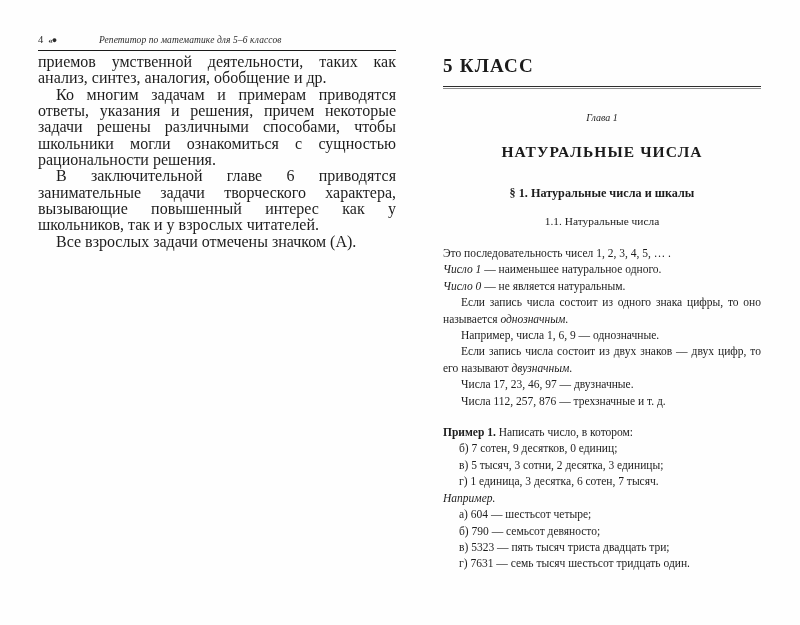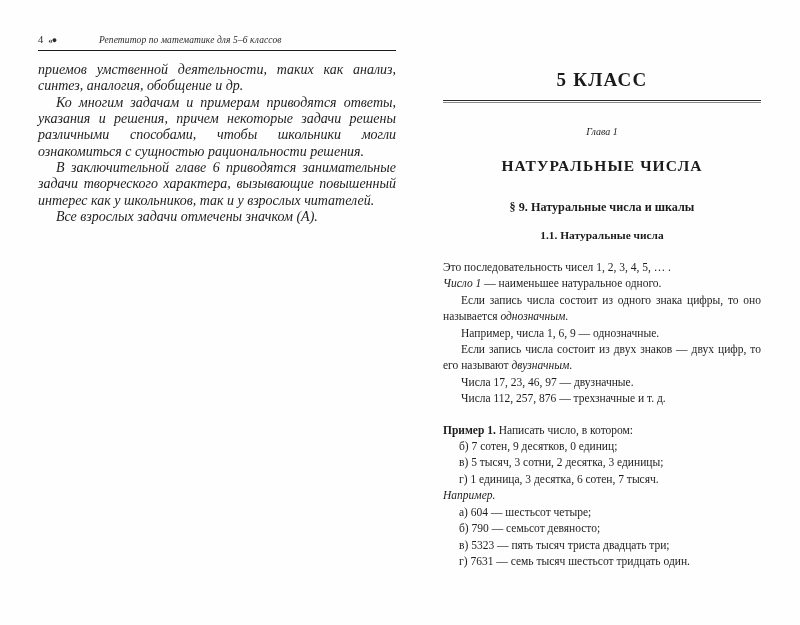--- a/index.html
+++ b/index.html
@@ -67,13 +67,12 @@
   }
 
   .body-left {
-    margin-top: 11px;
-    font-size: 14px;
+    margin-top: 3px;
+    font-size: 16px;
     line-height: 16.35px;
     text-align: justify;
     text-justify: inter-word;
     color: #1d1d1d;
-    font-style: italic;
   }
   .body-left p {
     margin: 0;

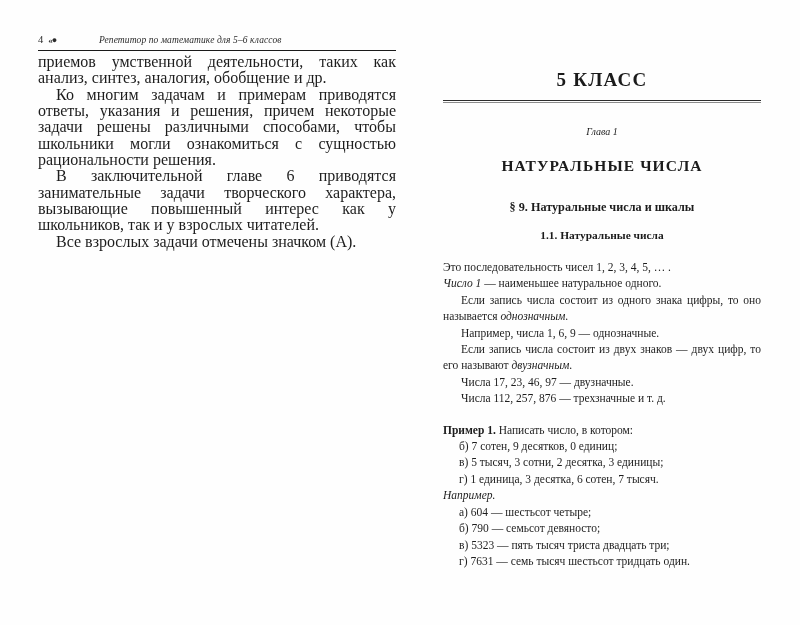--- a/index.html
+++ b/index.html
@@ -89,13 +89,11 @@
   }
 
   .h-grade {
-    text-align: center;
     font-size: 19px;
     font-weight: bold;
     letter-spacing: 1.2px;
     line-height: 22px;
     font-family: "Liberation Serif", "DejaVu Serif", serif;
-    margin-top: 14px;
   }
 
   .rule-grade {

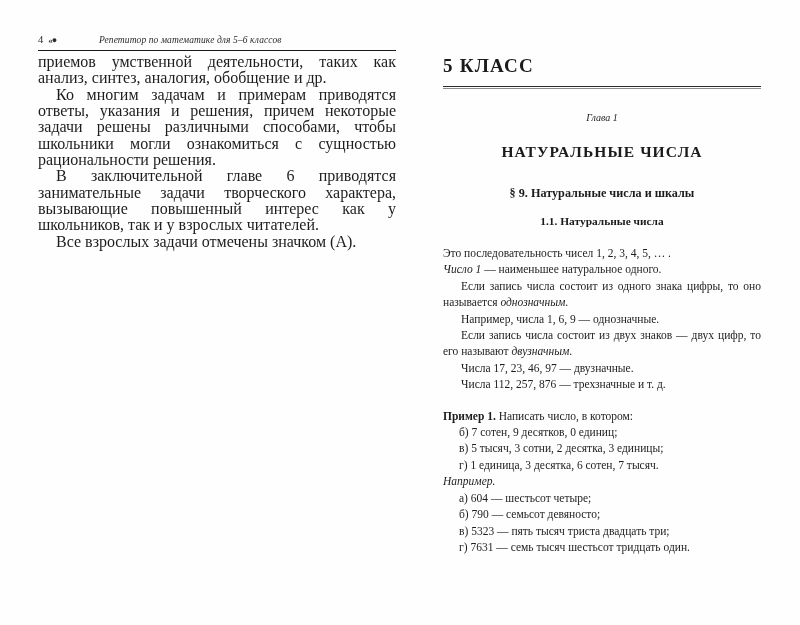--- a/index.html
+++ b/index.html
@@ -190,7 +190,7 @@
     <div class="h-chapter">Глава 1</div>
     <div class="h-chapter-title">НАТУРАЛЬНЫЕ ЧИСЛА</div>
 
-    <div class="h-section">§ 9. Натуральные числа и шкалы</div>
+    <div class="h-section">§ 1. Натуральные числа и шкалы</div>
     <div class="h-subsection">1.1. Натуральные числа</div>
 
     <div class="body-right">

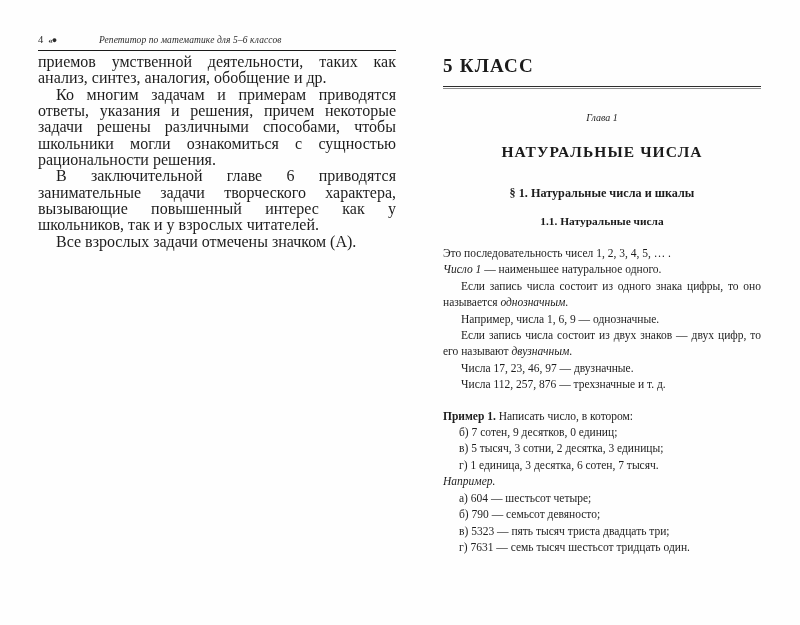--- a/index.html
+++ b/index.html
@@ -134,7 +134,7 @@
     margin-top: 13px;
     text-align: center;
     font-size: 11.4px;
-    font-weight: bold;
+    font-weight: normal;
     line-height: 15px;
   }
 

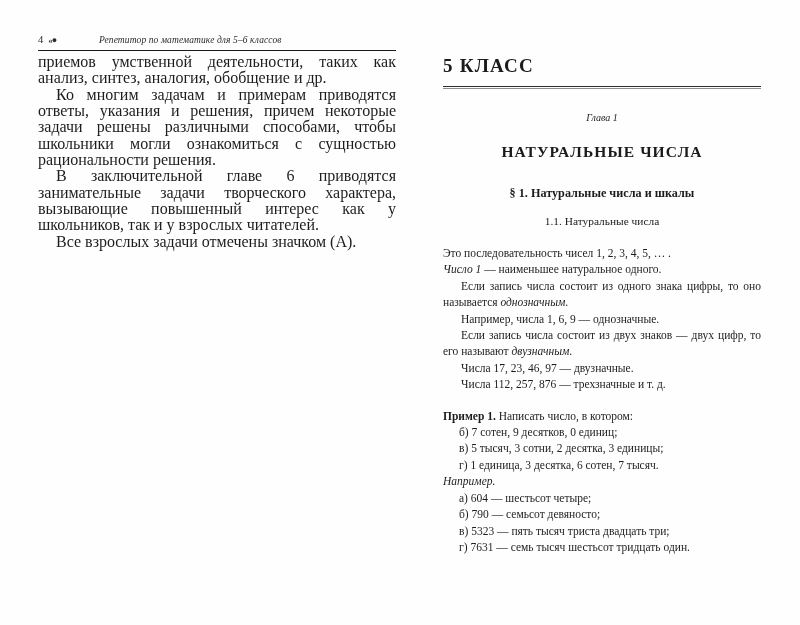--- a/index.html
+++ b/index.html
@@ -201,6 +201,9 @@
         <i>Число 1</i><span> — наименьшее натуральное одного.</span>
       </p>
 
+      <p class="noind">
+        <i>Число 0</i><span> — не является натуральным.</span>
+      </p>
 
       <p>
         <span>Если запись числа состоит из одного знака цифры, то оно называется </span><i>однозначным</i><span>.</span>

